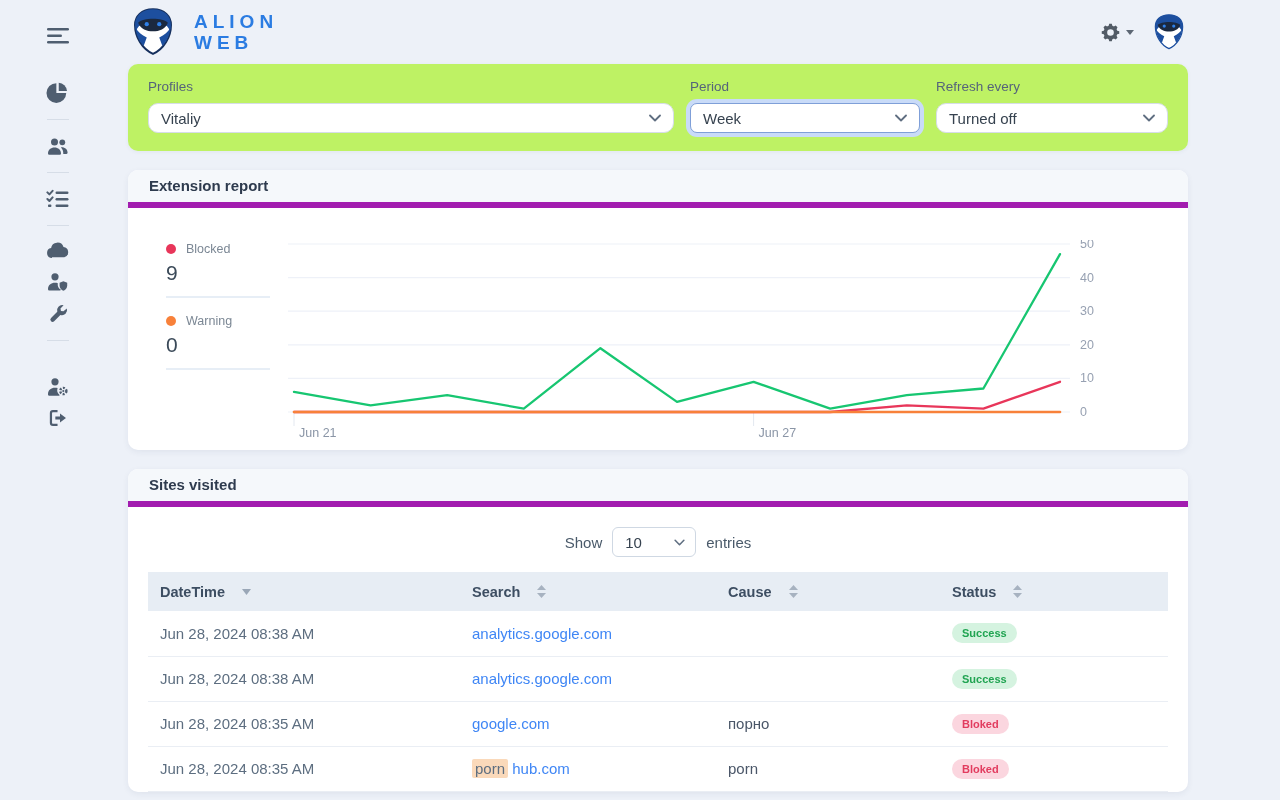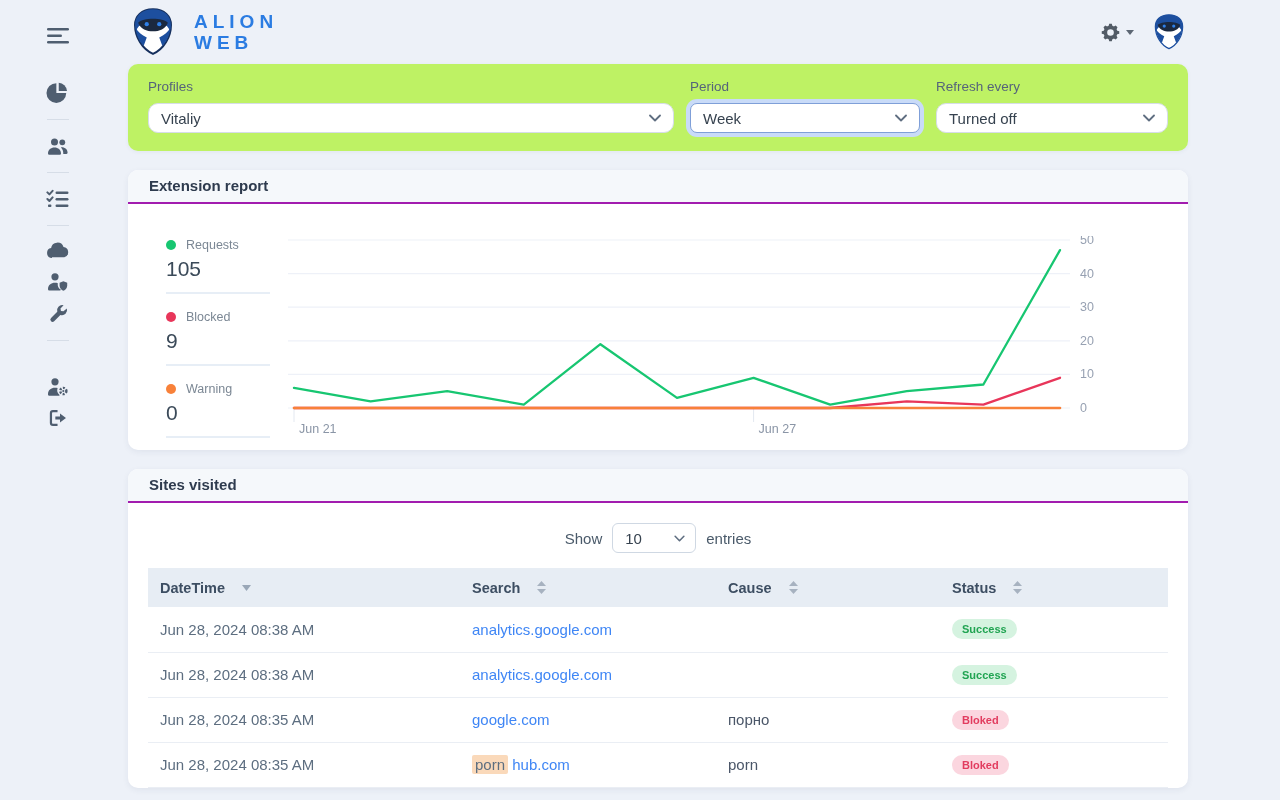--- a/index.html
+++ b/index.html
@@ -48,7 +48,7 @@
   
   .card { background:#fff; border-radius:10px; box-shadow:0 2px 6px rgba(40,60,100,.07);
           margin-top:19px; overflow:hidden; }
-  .card-header { background:#f5f8fb; border-bottom:2px solid #a21caf; padding:7px 21px 8px;
+  .card-header { background:#f5f8fb; border-bottom:6px solid #a21caf; padding:7px 21px 8px;
                  font-size:15px; font-weight:bold; color:#2e3b4e; }
   .report-card { height:280px; }
   .report-body { display:flex; padding:0 30px 0 38px; }

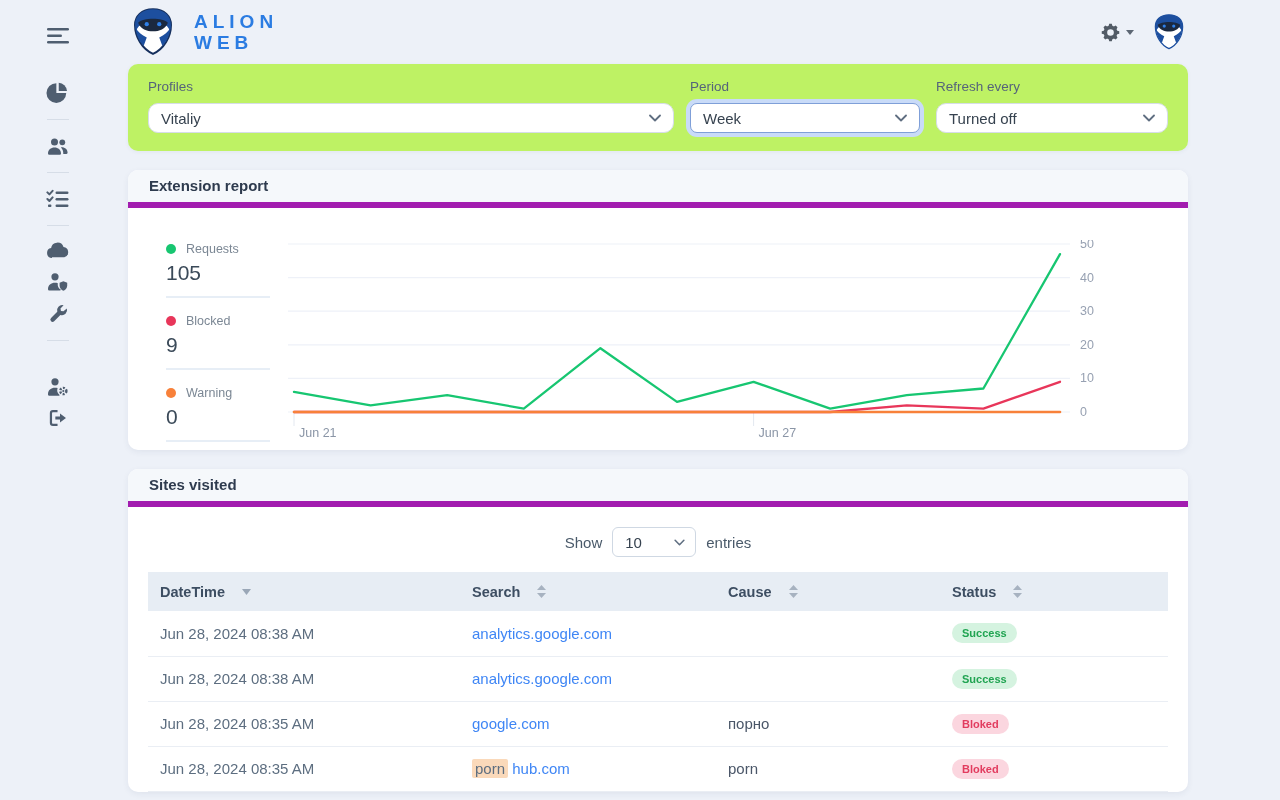--- a/index.html
+++ b/index.html
@@ -237,13 +237,6 @@
     <div class="card-header">Extension report</div>
     <div class="report-body">
       <div class="stats">
-        <div class="stat">
-          <div class="stat-top">
-            <span class="dot" style="background: rgb(23, 198, 113);"></span>
-            <span class="stat-label">Requests</span>
-          </div>
-          <div class="stat-value">105</div>
-        </div>
         <div class="stat">
           <div class="stat-top">
             <span class="dot" style="background: rgb(232, 54, 90);"></span>

